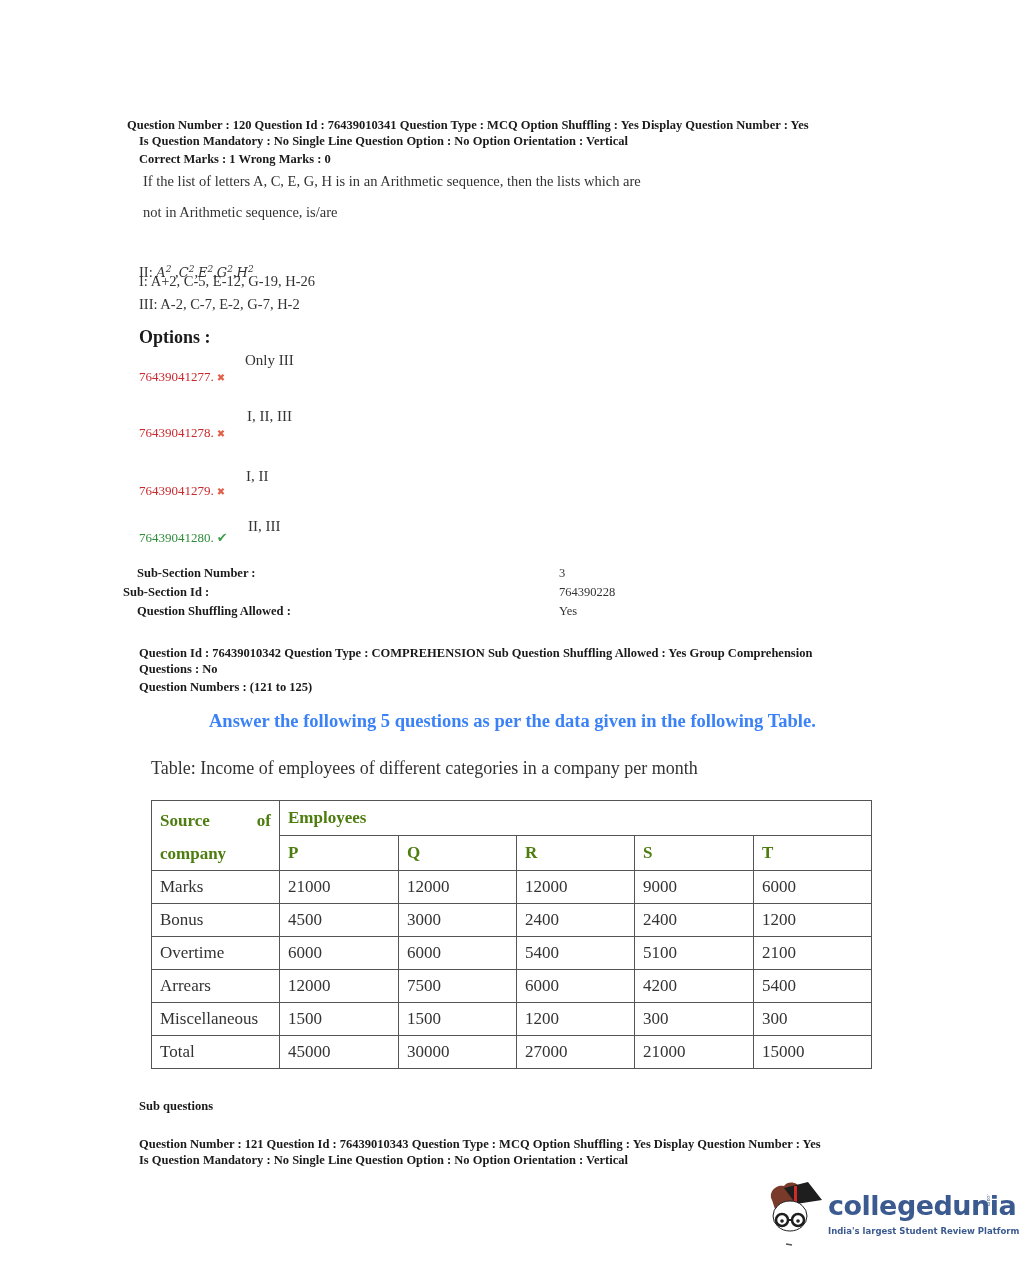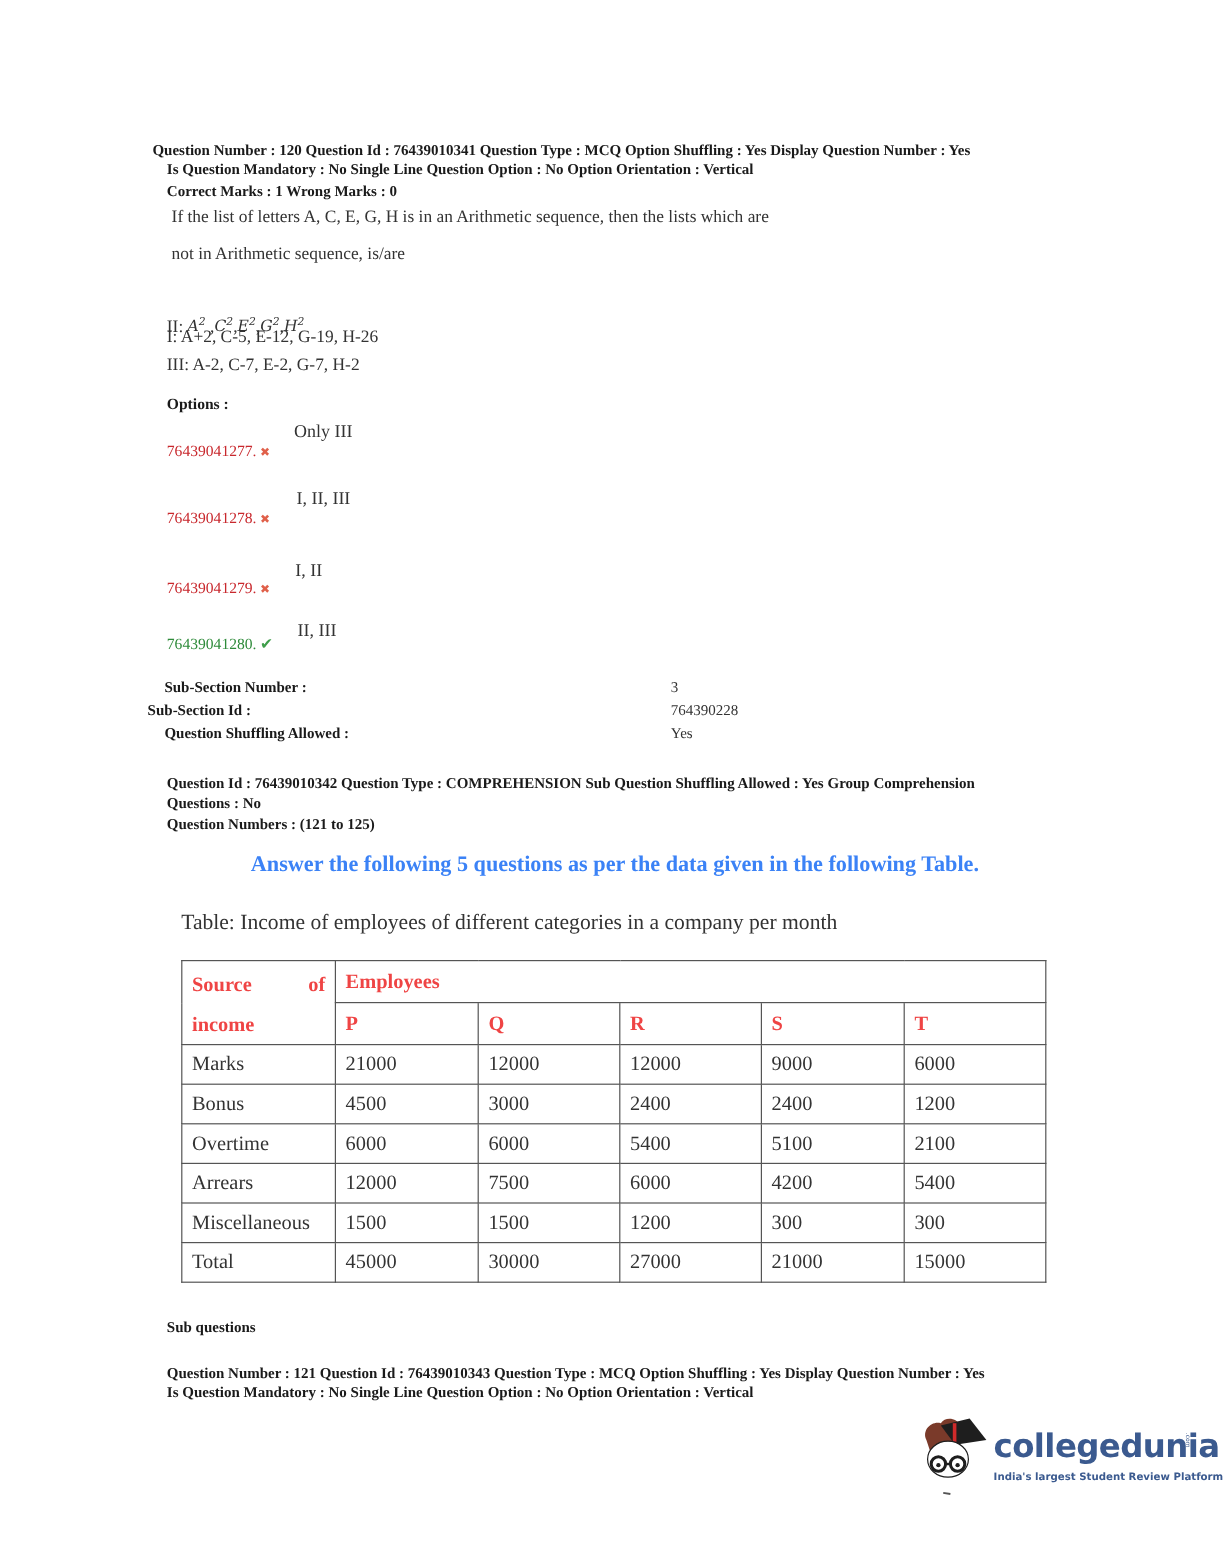--- a/index.html
+++ b/index.html
@@ -46,7 +46,7 @@
 </div>
 <div class="abs qtext" style="left:139px; top:296px;">III: A-2, C-7, E-2, G-7, H-2</div>
 
-<div class="abs meta" style="left:139px; top:329px; font-size:13px;">Options :</div>
+<div class="abs meta" style="left:139px; top:329px; font-size:18px;">Options :</div>
 
 <div class="abs" style="left:139px; top:367px;">
   <span class="opt-id wrong">76439041277.</span><span class="opt-mark wrong">✖</span>

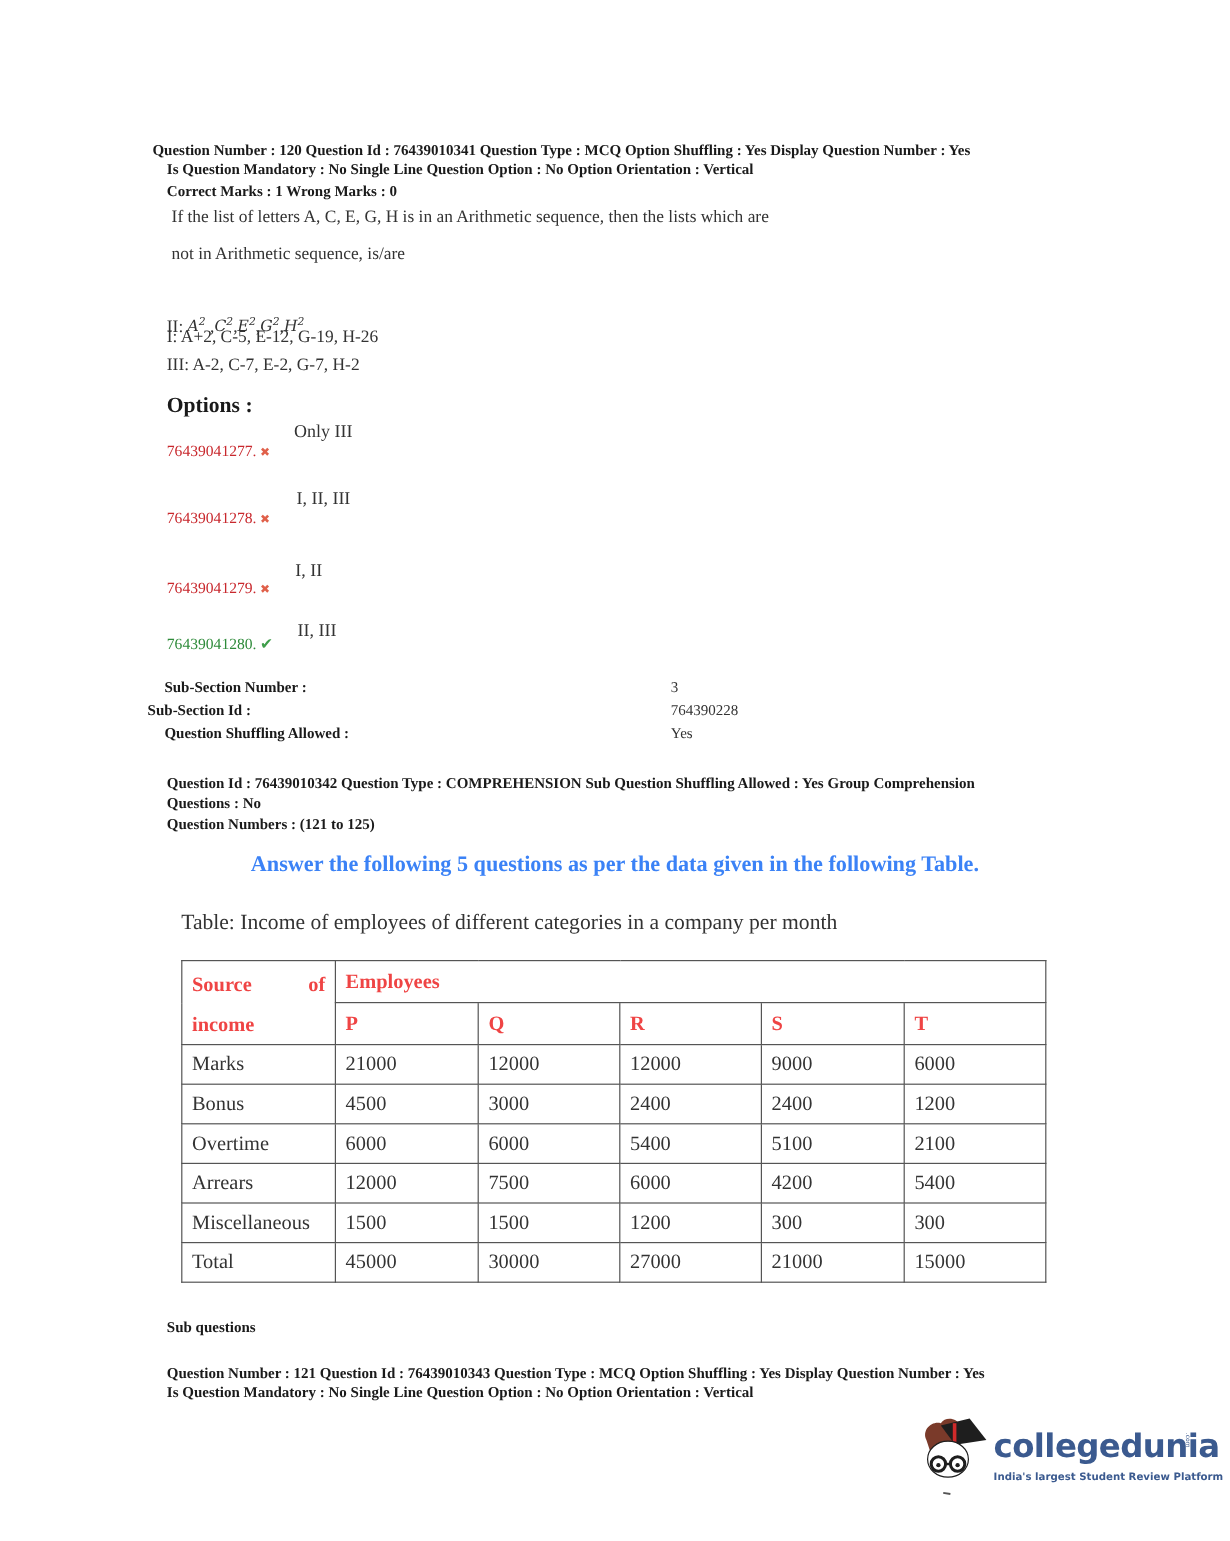--- a/index.html
+++ b/index.html
@@ -23,7 +23,7 @@
     table.data { position: absolute; left: 151px; top: 800px; border-collapse: collapse;
                  font-size: 17px; color: #333; }
     table.data td { border: 1.5px solid #555; padding: 0 8px; height: 32px; vertical-align: middle; }
-    table.data td.hdr { font-weight: bold; color: #ef4444; }
+    table.data td.hdr { font-weight: bold; color: #4d7c0f; }
     .c0 { width: 111px; } .c1 { width: 102px; } .c2 { width: 101px; }
     .c3 { width: 101px; } .c4 { width: 102px; } .c5 { width: 101px; }
 

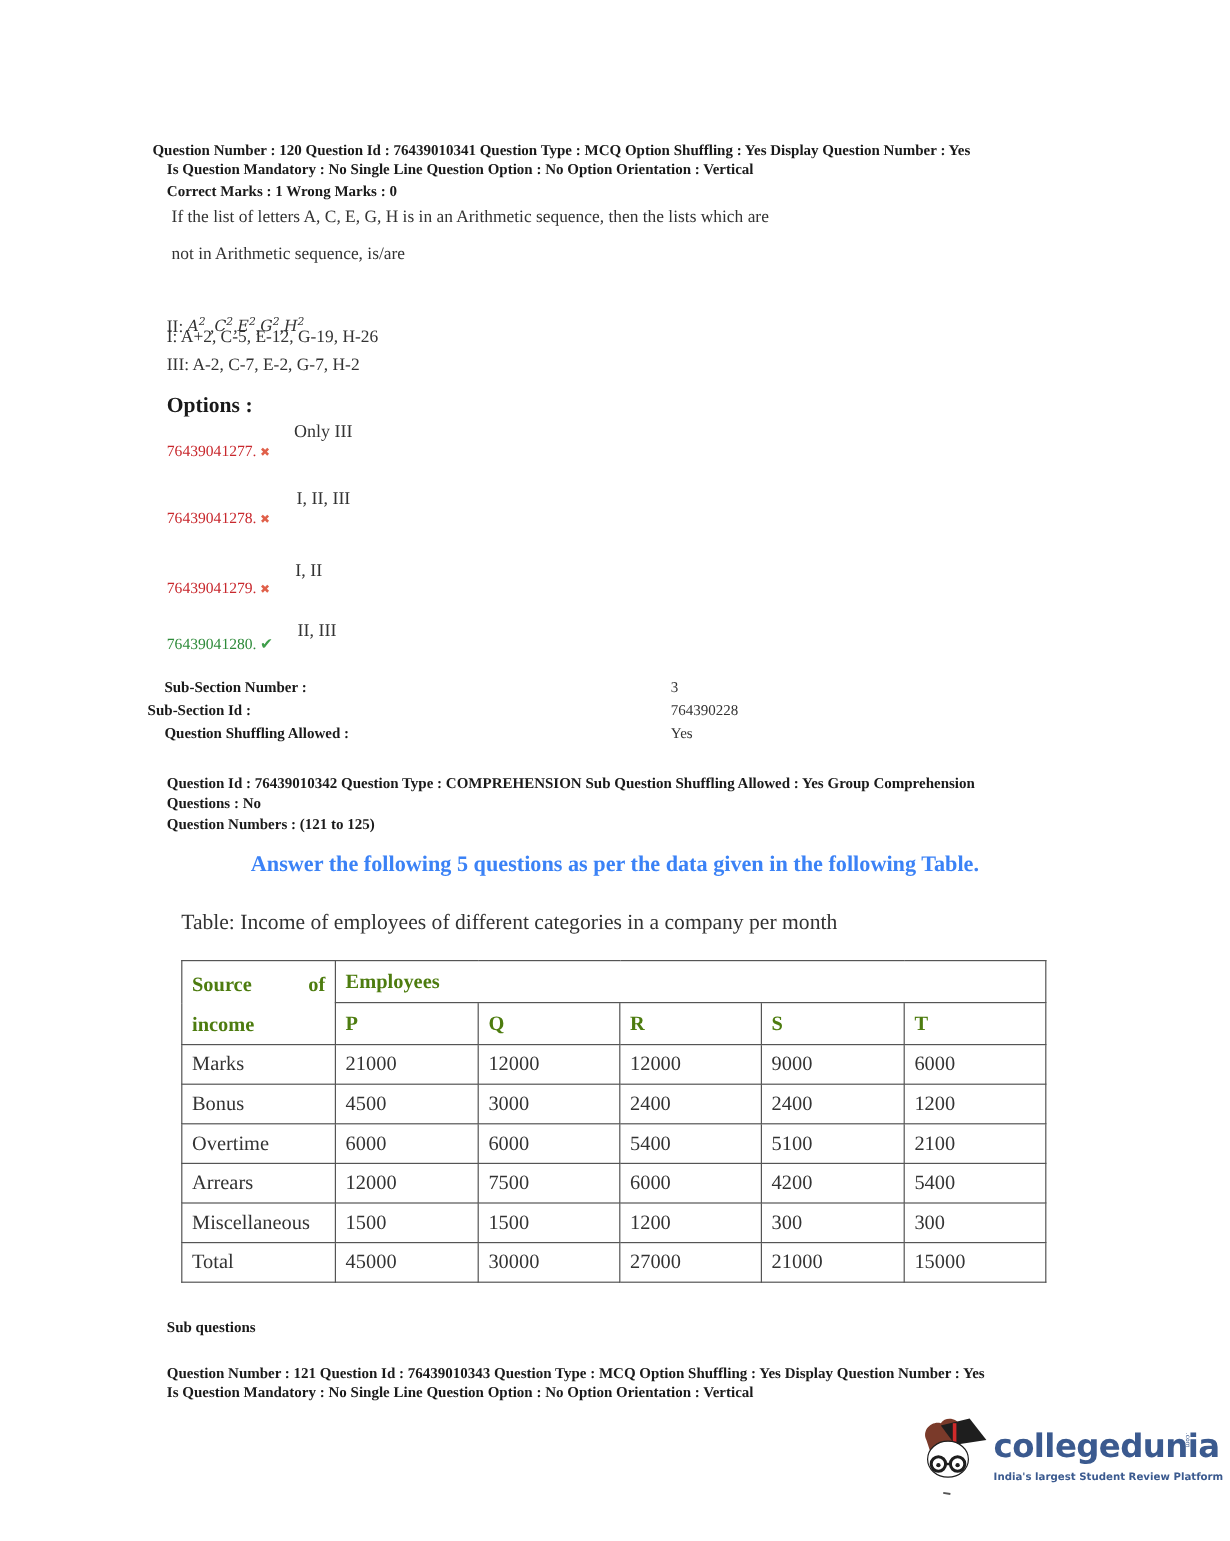--- a/index.html
+++ b/index.html
@@ -90,7 +90,7 @@
         <span>Source</span>
             <span>of</span>
       </div>
-      <div>income</div>
+      <div>company</div>
     </td>
     <td class="hdr" colspan="5">Employees</td>
   </tr>

